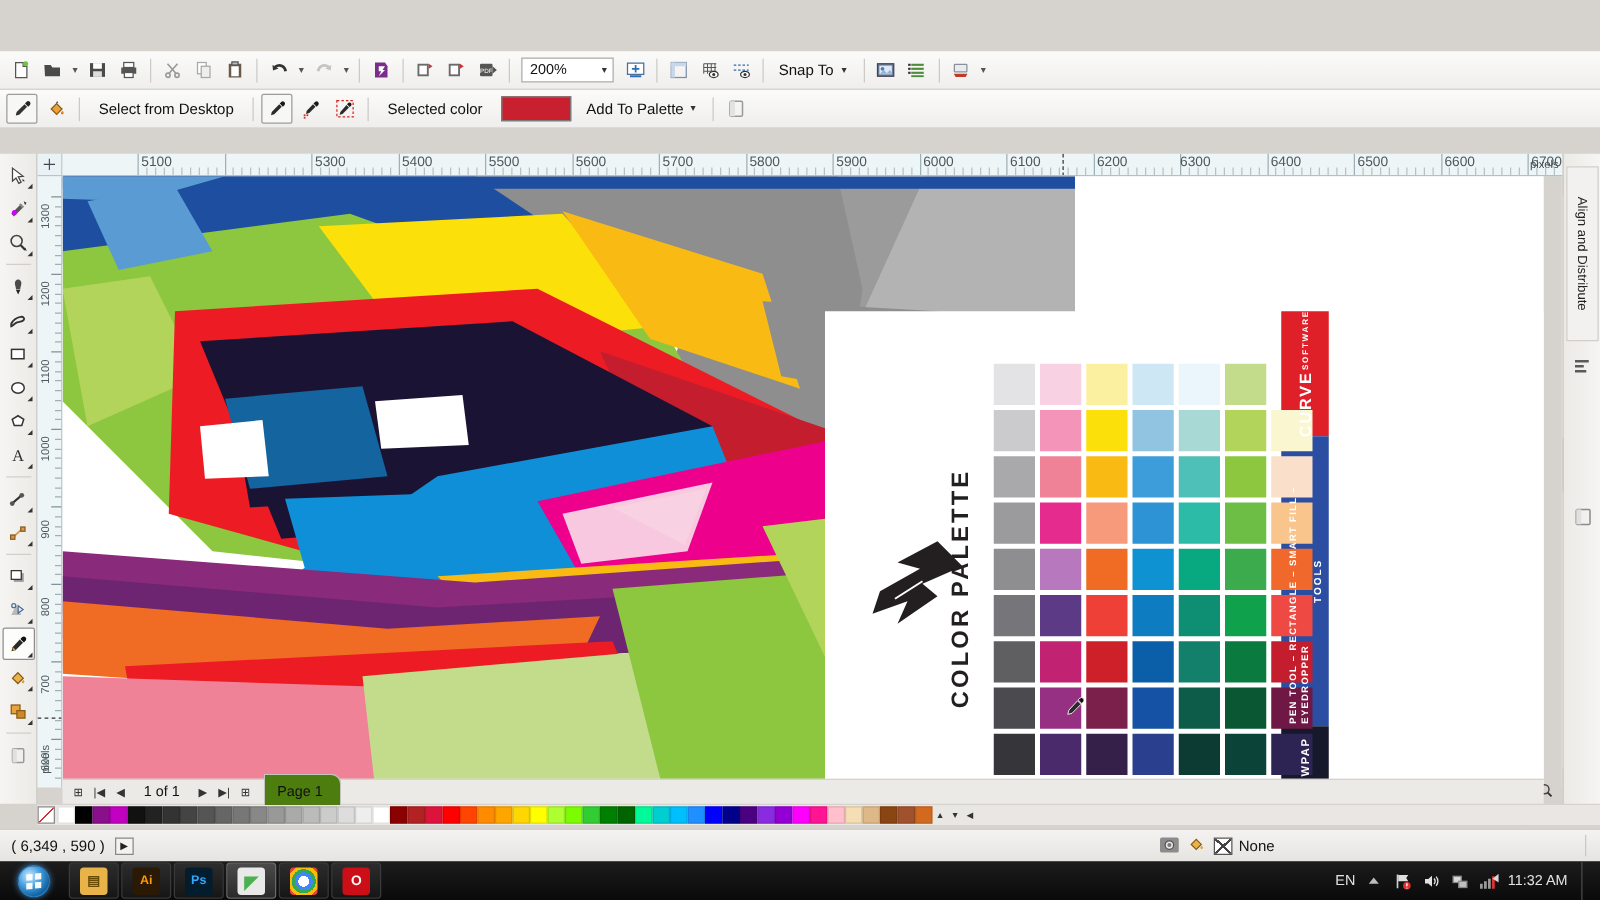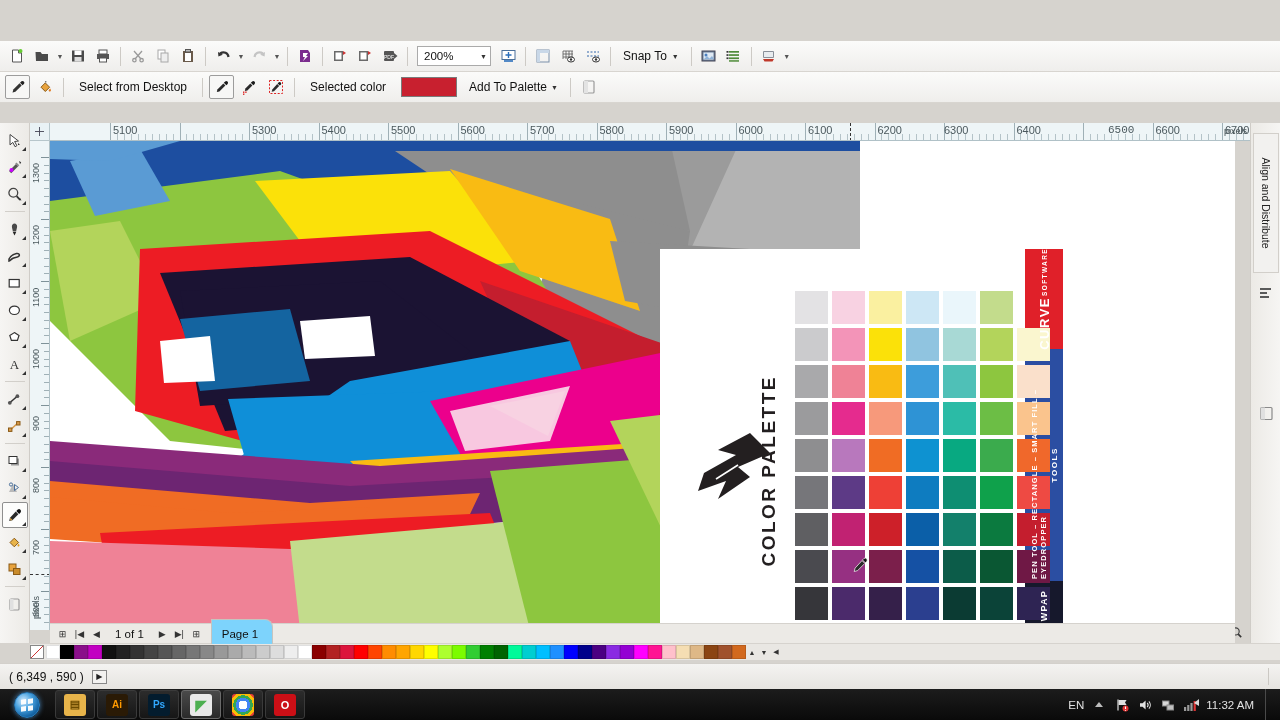--- a/index.html
+++ b/index.html
@@ -742,7 +742,7 @@
       <div class="tk m" style="left: 1019.1px;"></div>
       <div class="tk m" style="left: 1026.05px;"></div>
       <div class="tk" style="left: 1033px;"></div>
-      <div class="lbl" style="left: 1058px; font-family: Liberation Mono, monospace;">6500</div>
+      <div class="lbl" style="left: 1036px;">6500</div>
       <div class="tk m" style="left: 1039.95px;"></div>
       <div class="tk m" style="left: 1046.9px;"></div>
       <div class="tk m" style="left: 1053.85px;"></div>

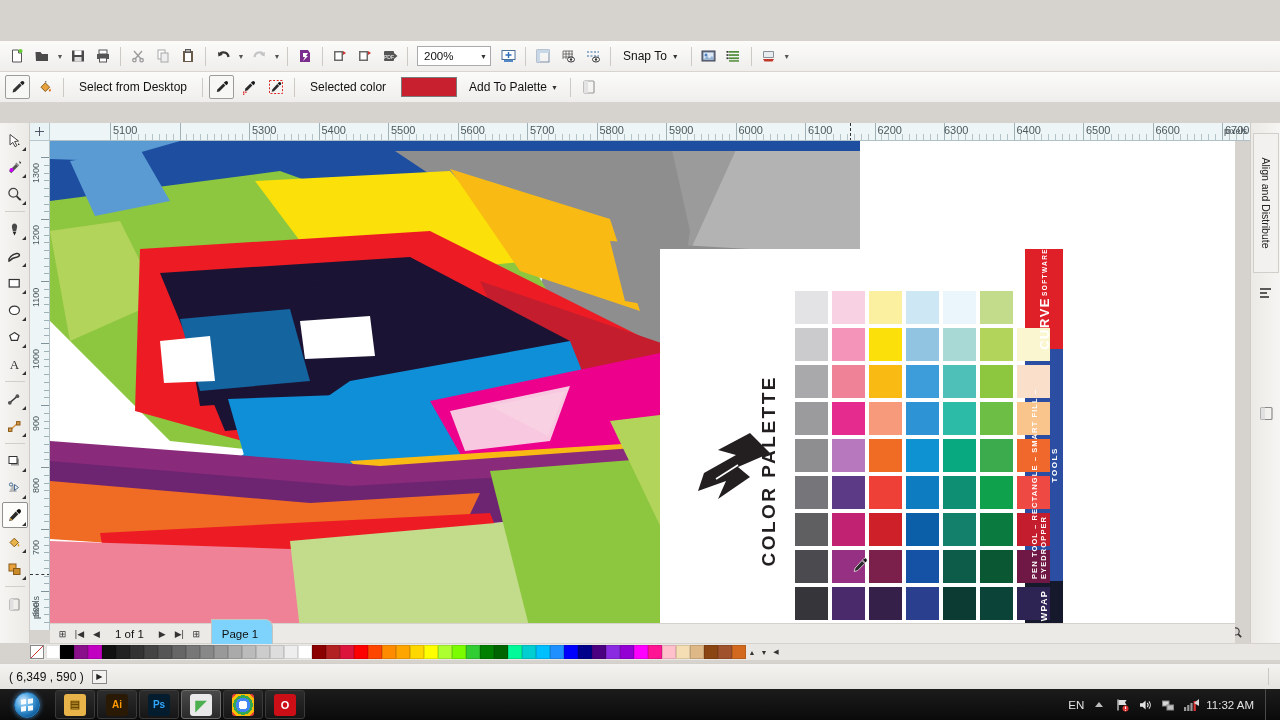--- a/index.html
+++ b/index.html
@@ -149,7 +149,7 @@
   .pn-btn{ width:17px;height:17px; display:flex;align-items:center;justify-content:center;
     font-size:9px;color:#333;}
   .pn-count{ font-size:11.5px;color:#111; padding:0 10px;}
-  .pn-tab{ height:30px; padding:0 14px 0 10px; background:#7dd3fc; border:1px solid #c6c4bf;
+  .pn-tab{ height:30px; padding:0 14px 0 10px; background:#4d7c0f; border:1px solid #c6c4bf;
     border-bottom:none; font-size:11.5px;color:#111; display:flex;align-items:center;
     margin-left:6px; border-radius:0 8px 0 0;}
 

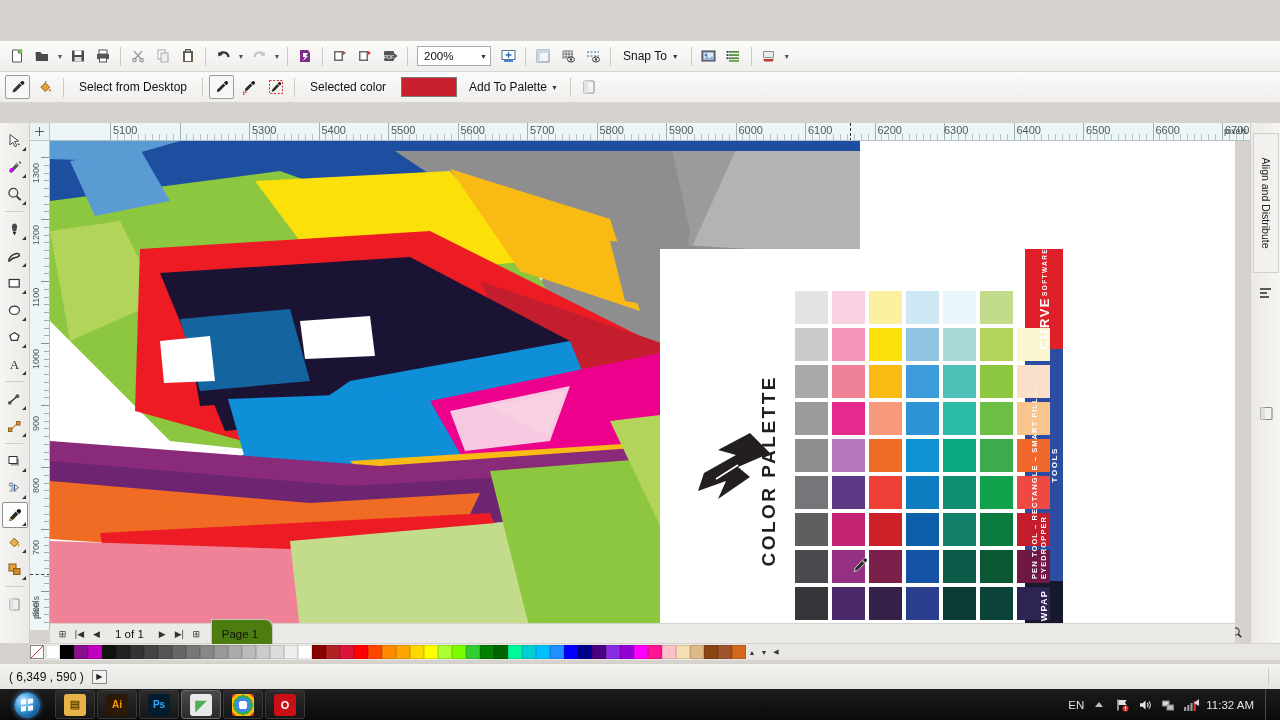--- a/index.html
+++ b/index.html
@@ -1108,6 +1108,23 @@
 
     <div style="flex:1"></div>
 
+    <div class="sb-item" style="min-width:330px">
+      <span>
+        <svg width="17" height="15" viewBox="0 0 17 15">
+            <rect x="1" y="2" width="15" height="12" rx="1.5" fill="#8c8c8c"></rect>
+            <circle cx="8.5" cy="8" r="3.4" fill="#e6e6e6" stroke="#555"></circle>
+            <circle cx="8.5" cy="8" r="1.6" fill="#777"></circle>
+          </svg>
+      </span>
+      <span>
+        <svg width="17" height="15" viewBox="0 0 17 15">
+            <path d="M4 7.5l4-4 4 4-4 4z" fill="#e8b44a" stroke="#8a5a16"></path>
+            <path d="M12.6 8.6c.9 1.2 1 2.1 0 2.5-.8.3-1.5-.4-1.2-1.3z" fill="#e0a020"></path>
+          </svg>
+      </span>
+      <span class="xbox"></span>
+      <span>None</span>
+    </div>
 
     <div class="sb-sep"></div>
 

